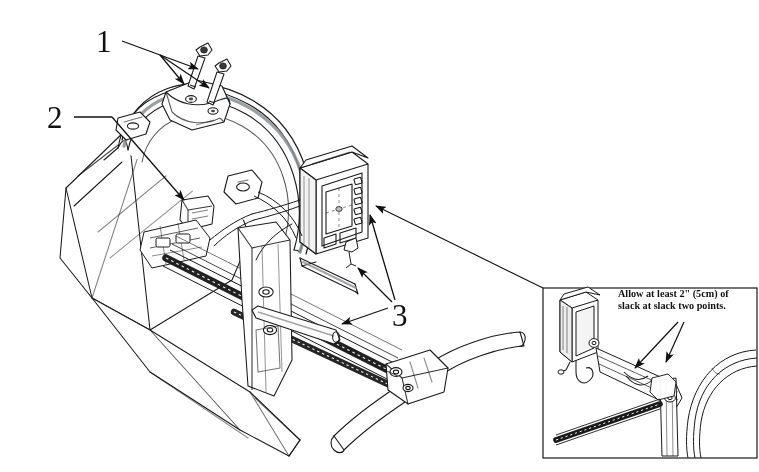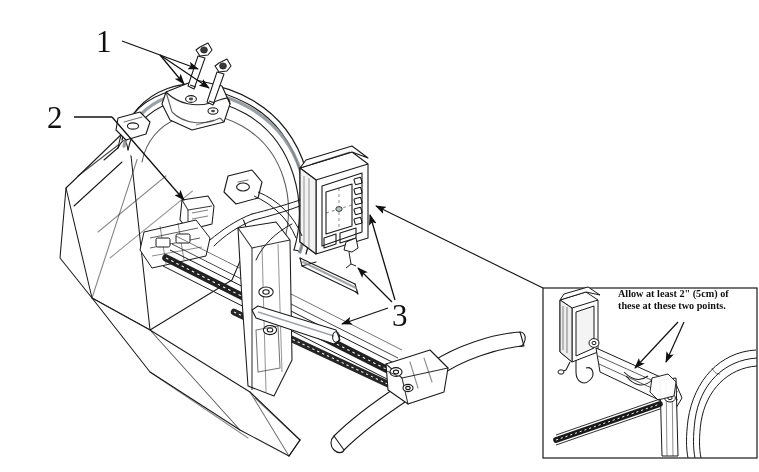--- a/index.html
+++ b/index.html
@@ -351,7 +351,7 @@
 
   <div id="callout-text">
     <div>Allow at least 2" (5cm) of</div>
-    <div>these at these two points.</div>
+    <div>slack at slack two points.</div>
   </div>
 
 </div>

